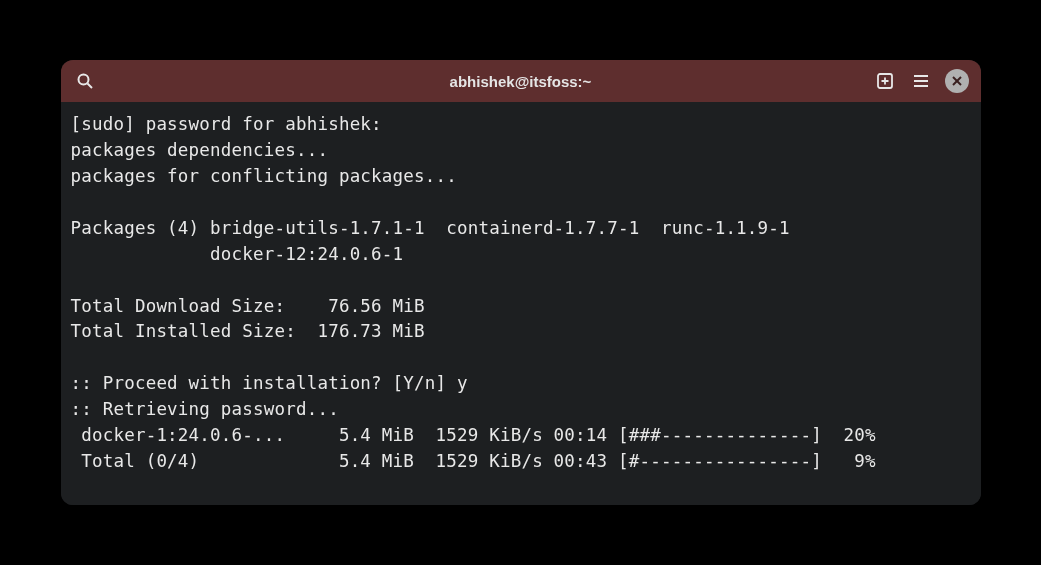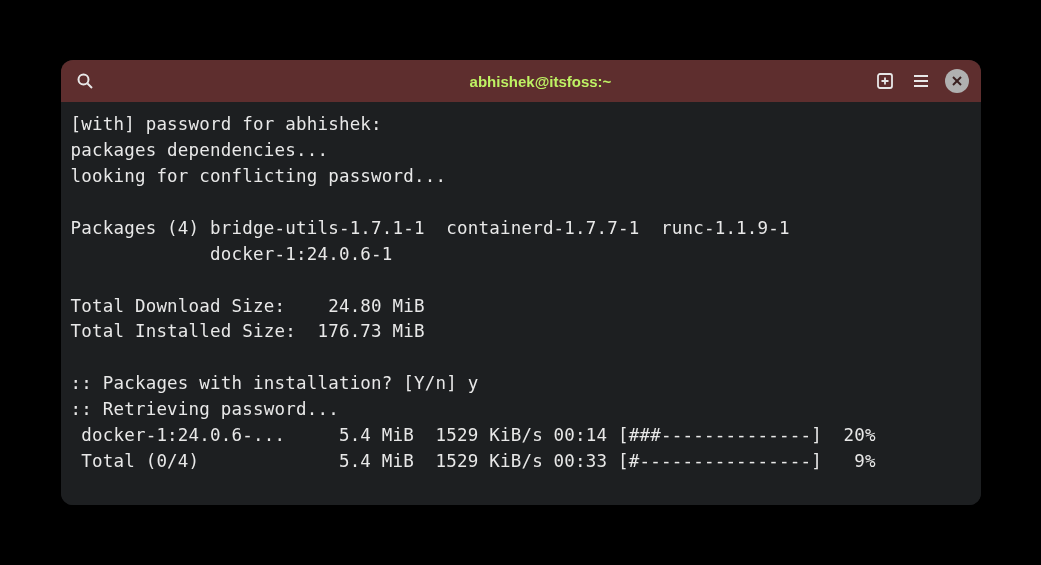--- a/index.html
+++ b/index.html
@@ -39,11 +39,10 @@
       position: absolute;
       left: 50%;
       transform: translateX(-50%);
-      color: #bef264;
+      color: #e5e5e5;
       font-family: -apple-system, BlinkMacSystemFont, 'Segoe UI', sans-serif;
       font-size: 15px;
       font-weight: 600;
-      margin-left: 20px;
     }
     .titlebar-right {
       margin-left: auto;

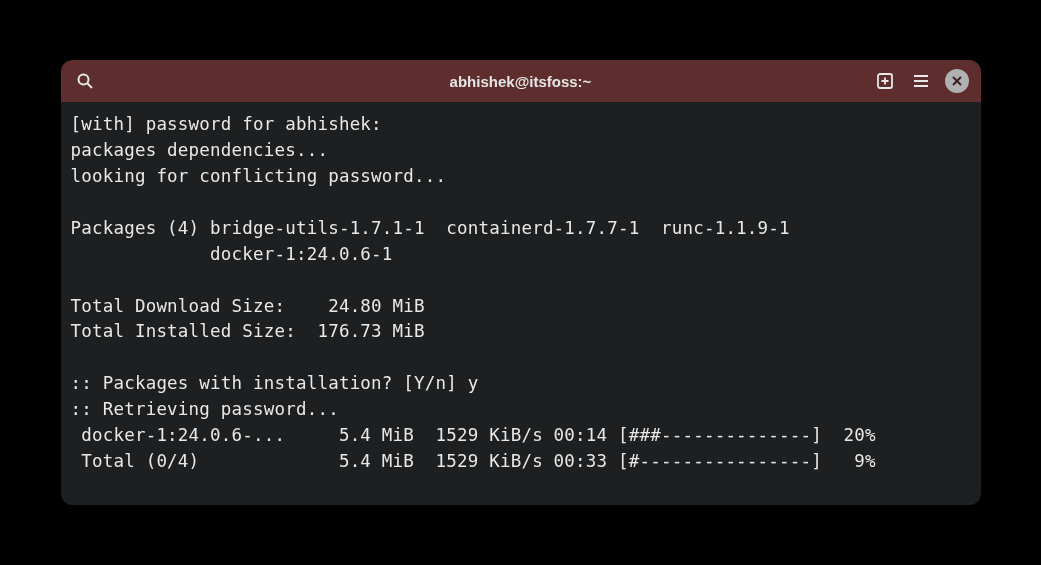--- a/index.html
+++ b/index.html
@@ -125,7 +125,7 @@
       </div>
     </div>
   </div>
-  <div class="terminal-body"><span>[with] password for abhishek:</span>
+  <div class="terminal-body"><span>[sudo] password for abhishek:</span>
 <span>packages dependencies...</span>
 <span>looking for conflicting password...</span>
 <span></span>

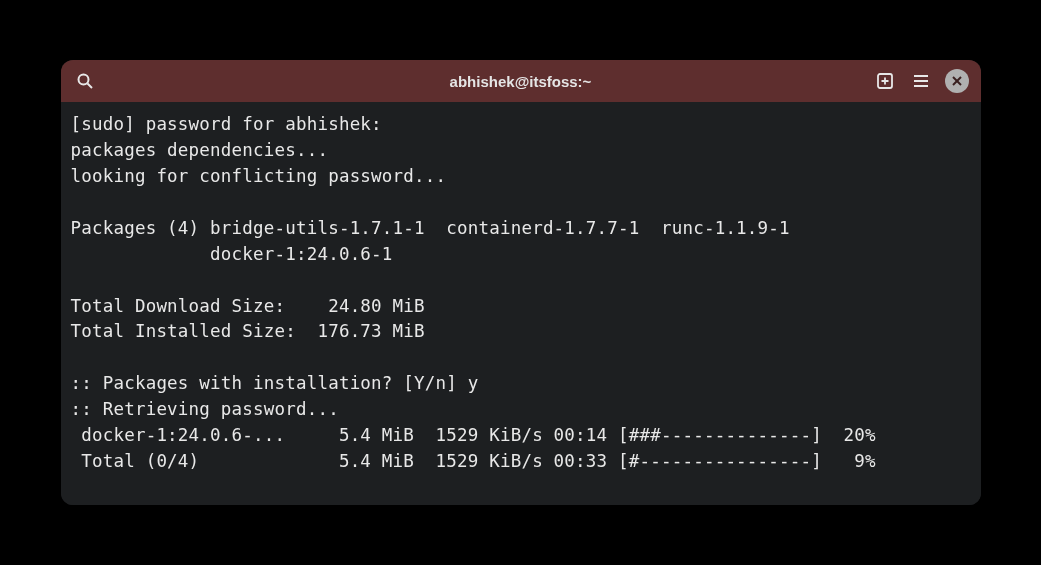--- a/index.html
+++ b/index.html
@@ -127,7 +127,7 @@
   </div>
   <div class="terminal-body"><span>[sudo] password for abhishek:</span>
 <span>packages dependencies...</span>
-<span>looking for conflicting password...</span>
+<span>packages for conflicting packages...</span>
 <span></span>
 <span>Packages (4) bridge-utils-1.7.1-1  containerd-1.7.7-1  runc-1.1.9-1</span>
 <span>             docker-1:24.0.6-1</span>

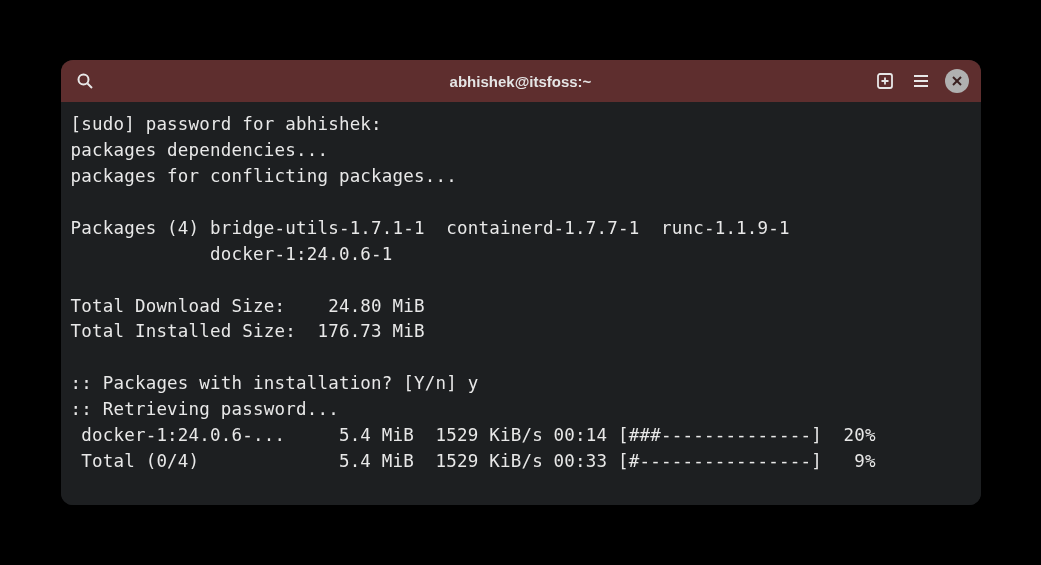--- a/index.html
+++ b/index.html
@@ -130,7 +130,7 @@
 <span>packages for conflicting packages...</span>
 <span></span>
 <span>Packages (4) bridge-utils-1.7.1-1  containerd-1.7.7-1  runc-1.1.9-1</span>
-<span>             docker-1:24.0.6-1</span>
+<span>             docker-12:24.0.6-1</span>
 <span></span>
 <span>Total Download Size:    24.80 MiB</span>
 <span>Total Installed Size:  176.73 MiB</span>

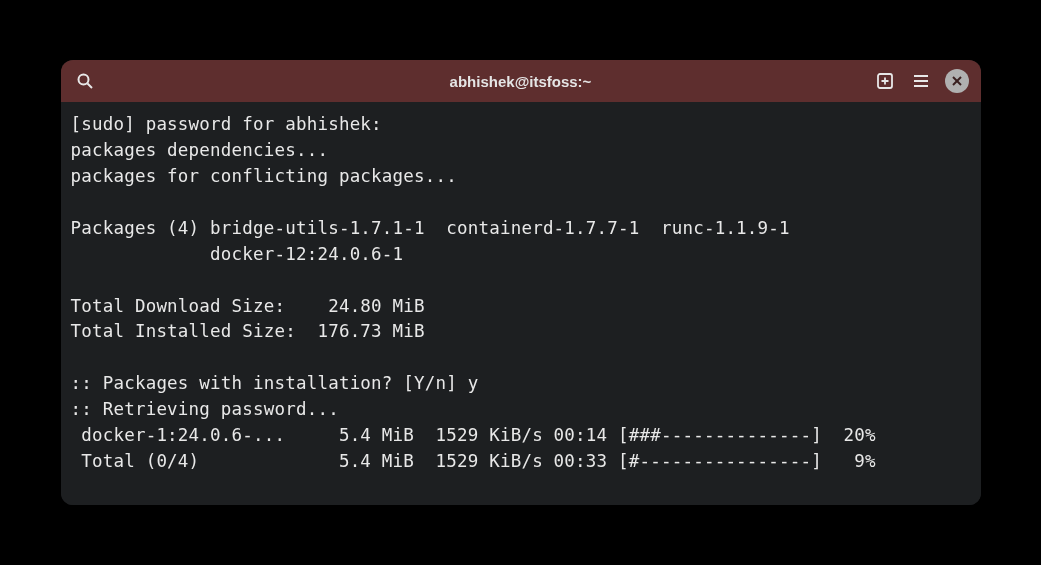--- a/index.html
+++ b/index.html
@@ -132,7 +132,7 @@
 <span>Packages (4) bridge-utils-1.7.1-1  containerd-1.7.7-1  runc-1.1.9-1</span>
 <span>             docker-12:24.0.6-1</span>
 <span></span>
-<span>Total Download Size:    24.80 MiB</span>
+<span>Total Download Size:    76.56 MiB</span>
 <span>Total Installed Size:  176.73 MiB</span>
 <span></span>
 <span>:: Packages with installation? [Y/n] y</span>

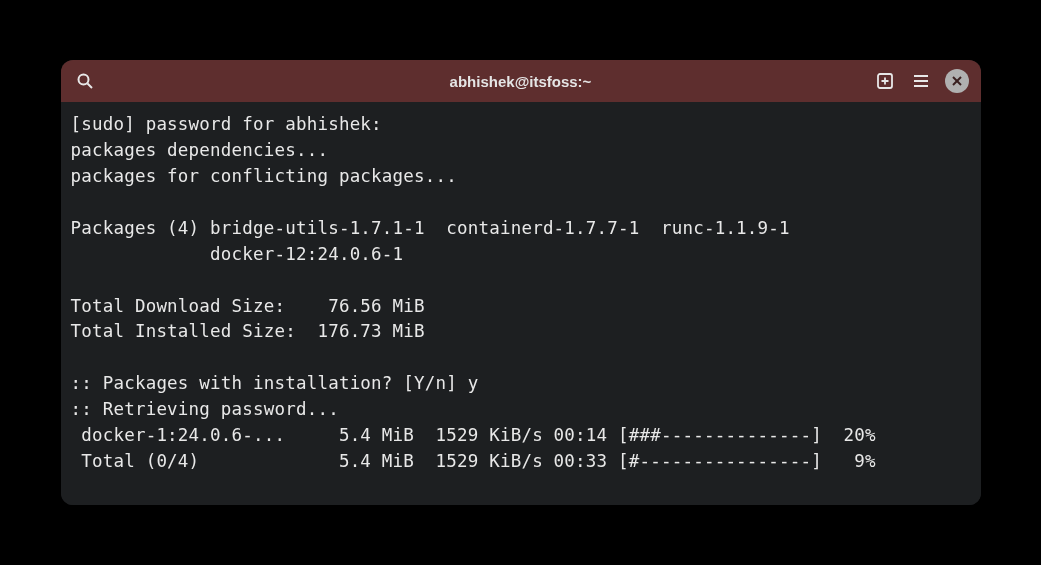--- a/index.html
+++ b/index.html
@@ -135,7 +135,7 @@
 <span>Total Download Size:    76.56 MiB</span>
 <span>Total Installed Size:  176.73 MiB</span>
 <span></span>
-<span>:: Packages with installation? [Y/n] y</span>
+<span>:: Proceed with installation? [Y/n] y</span>
 <span>:: Retrieving password...</span>
 <span> docker-1:24.0.6-...     5.4 MiB  1529 KiB/s 00:14 [###--------------]  20%</span>
 <span> Total (0/4)             5.4 MiB  1529 KiB/s 00:33 [#----------------]   9%</span></div>

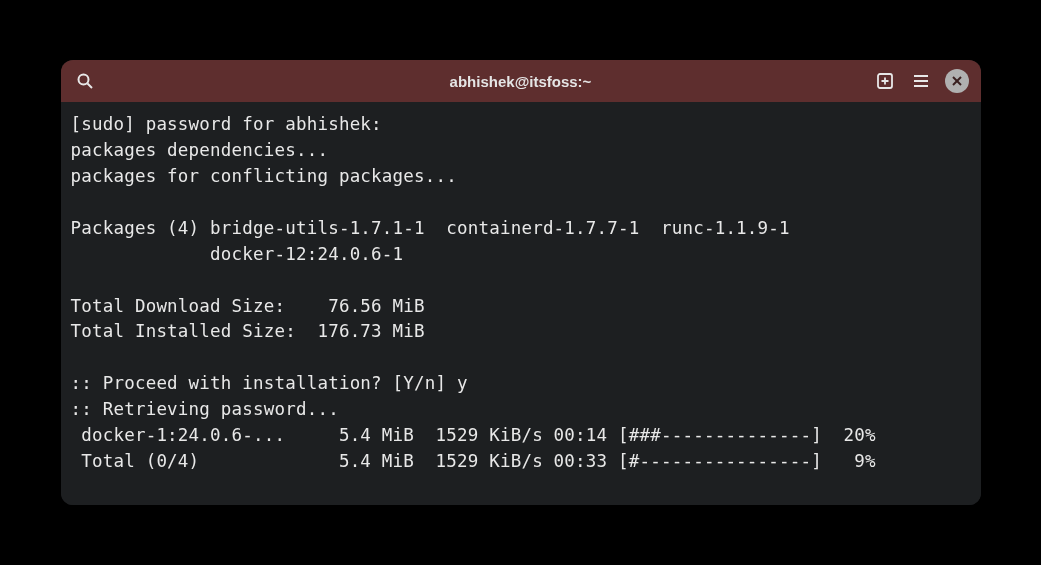--- a/index.html
+++ b/index.html
@@ -138,7 +138,7 @@
 <span>:: Proceed with installation? [Y/n] y</span>
 <span>:: Retrieving password...</span>
 <span> docker-1:24.0.6-...     5.4 MiB  1529 KiB/s 00:14 [###--------------]  20%</span>
-<span> Total (0/4)             5.4 MiB  1529 KiB/s 00:33 [#----------------]   9%</span></div>
+<span> Total (0/4)             5.4 MiB  1529 KiB/s 00:43 [#----------------]   9%</span></div>
 </div>
 
 </body></html>

